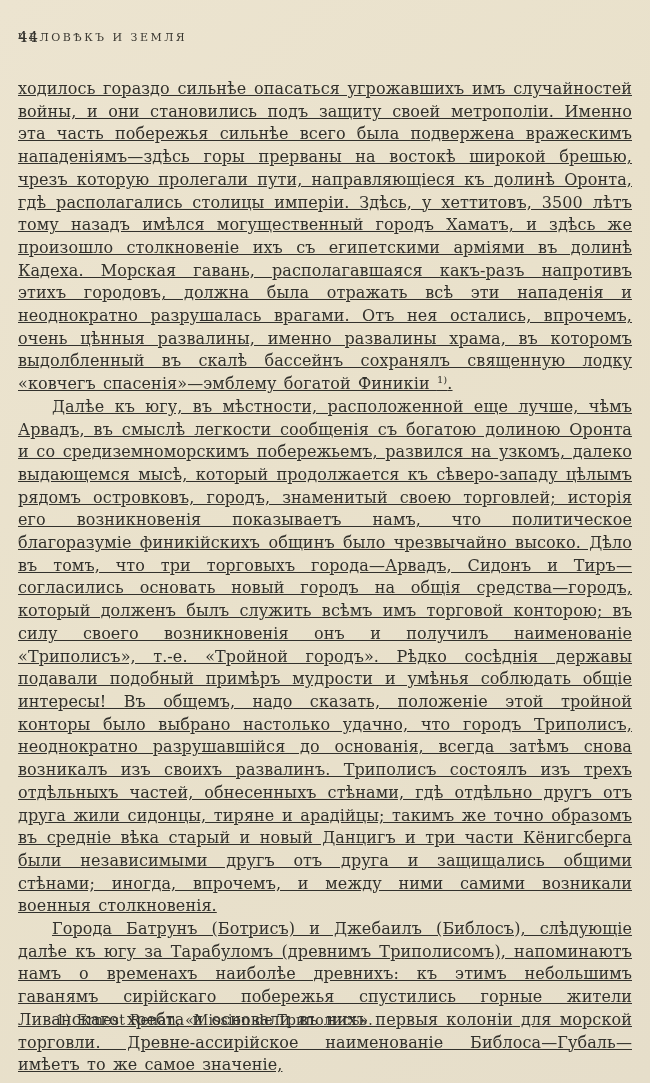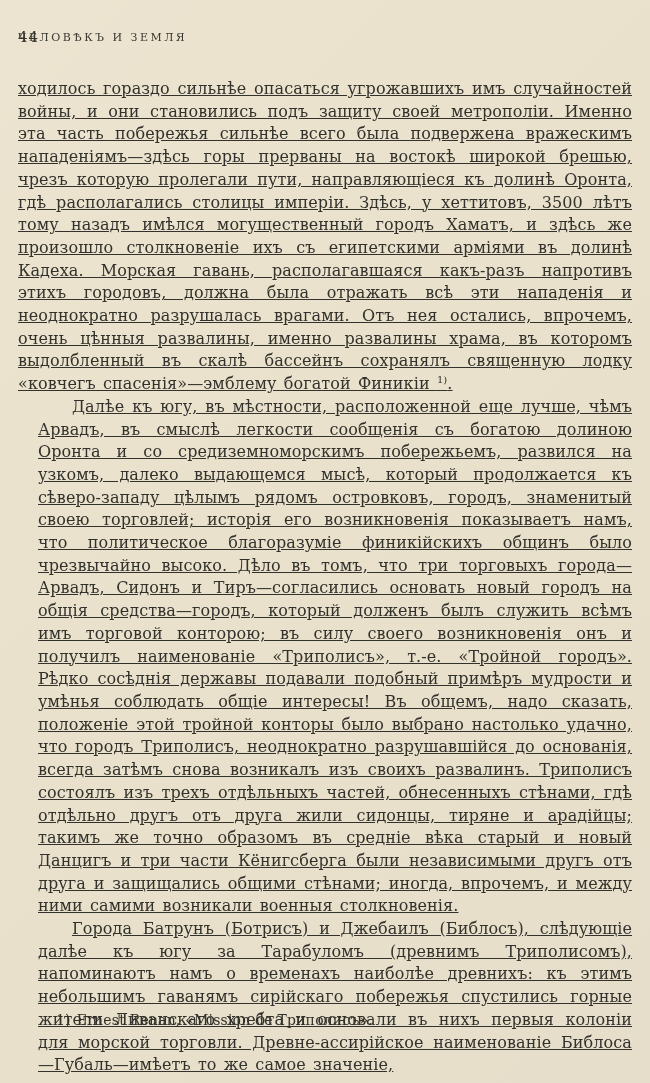--- a/index.html
+++ b/index.html
@@ -56,7 +56,6 @@
   }
   .para.indent {
     text-indent: 34px;
-    margin-left: 20px;
   }
   sup.ref {
     font-size: 10px;

